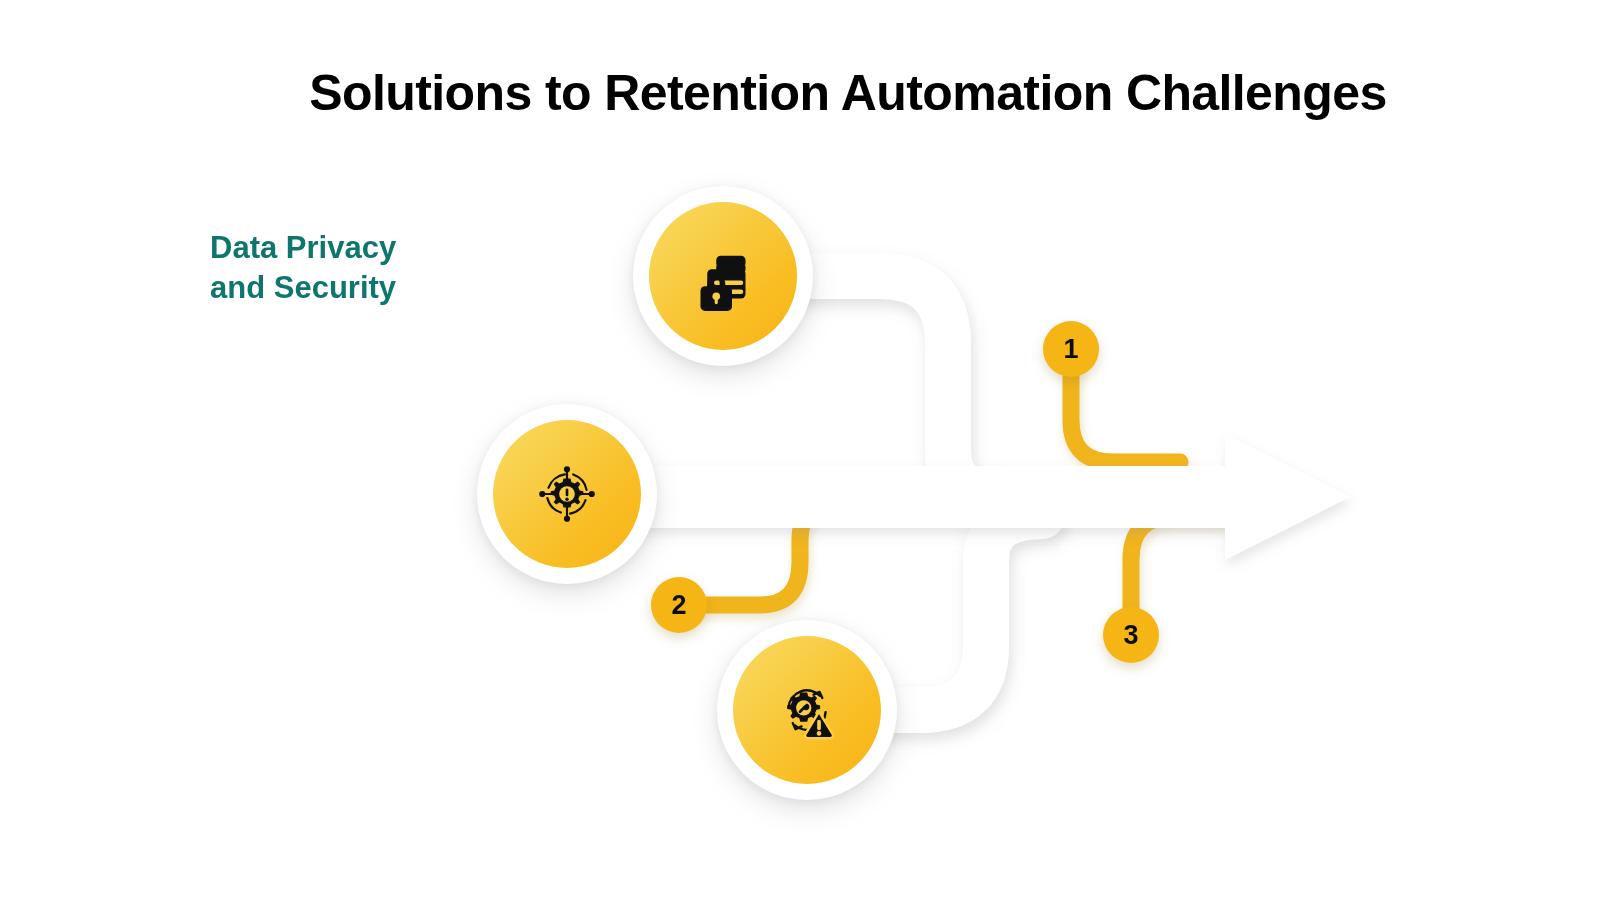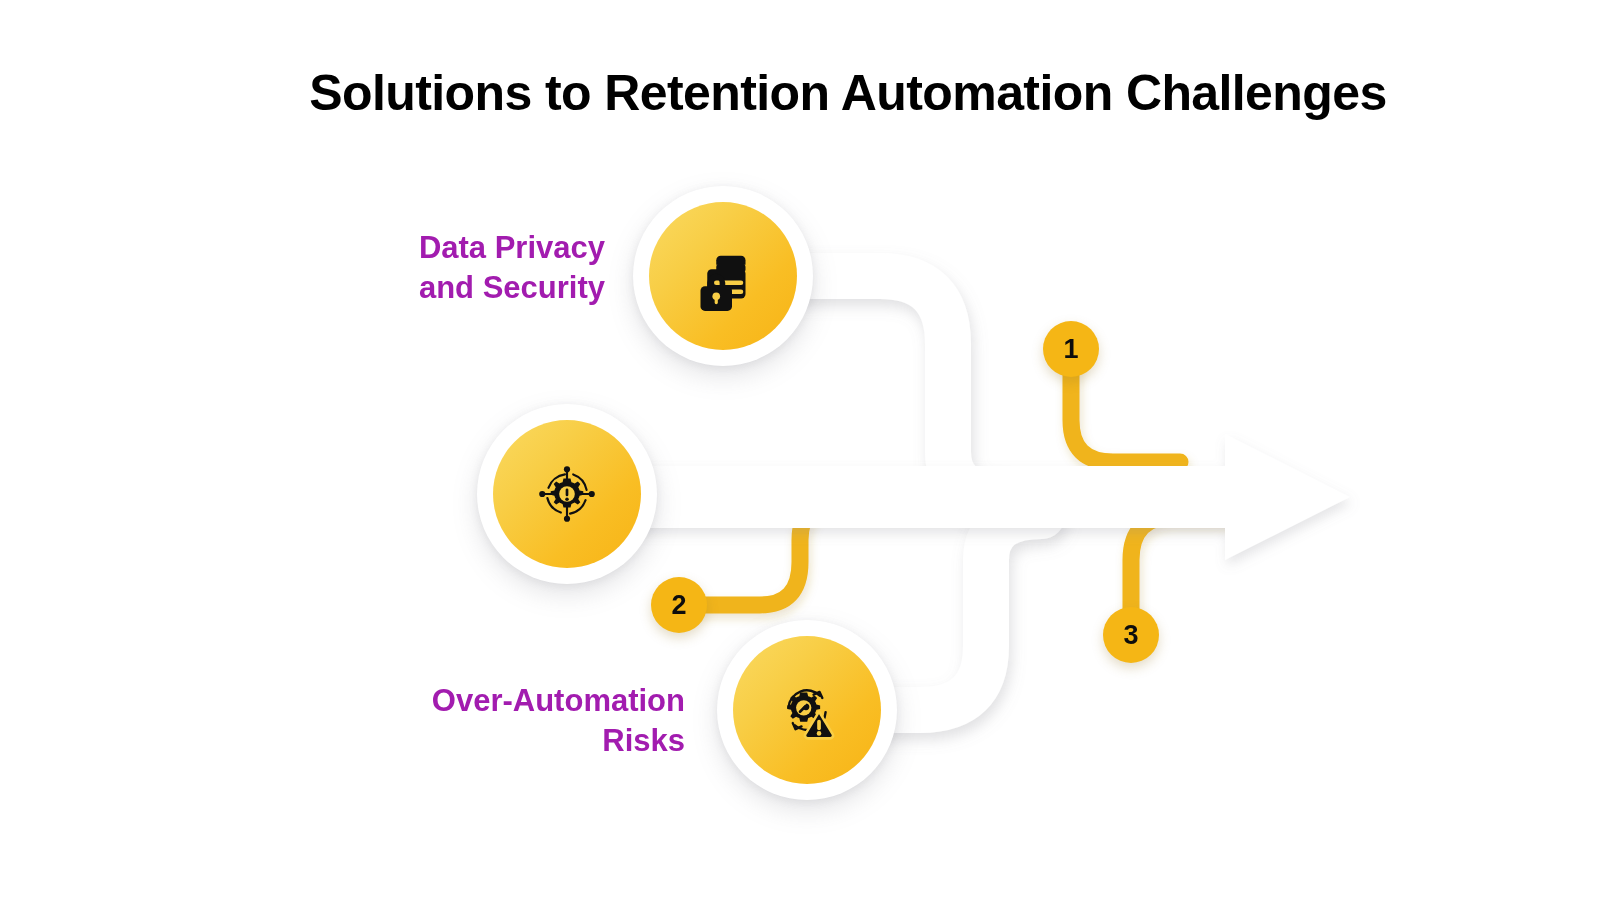--- a/index.html
+++ b/index.html
@@ -51,12 +51,11 @@
   
   .node-label {
     position: absolute;
-    text-align: right;
     font-family: "Liberation Sans", sans-serif;
     font-size: 31px;
     font-weight: 700;
     line-height: 1.28;
-    color: #a21caf;
+    color: #0f766e;
     white-space: pre-line;
   }
   #label-0 { left: 210px; top: 228px; width: 395px; }

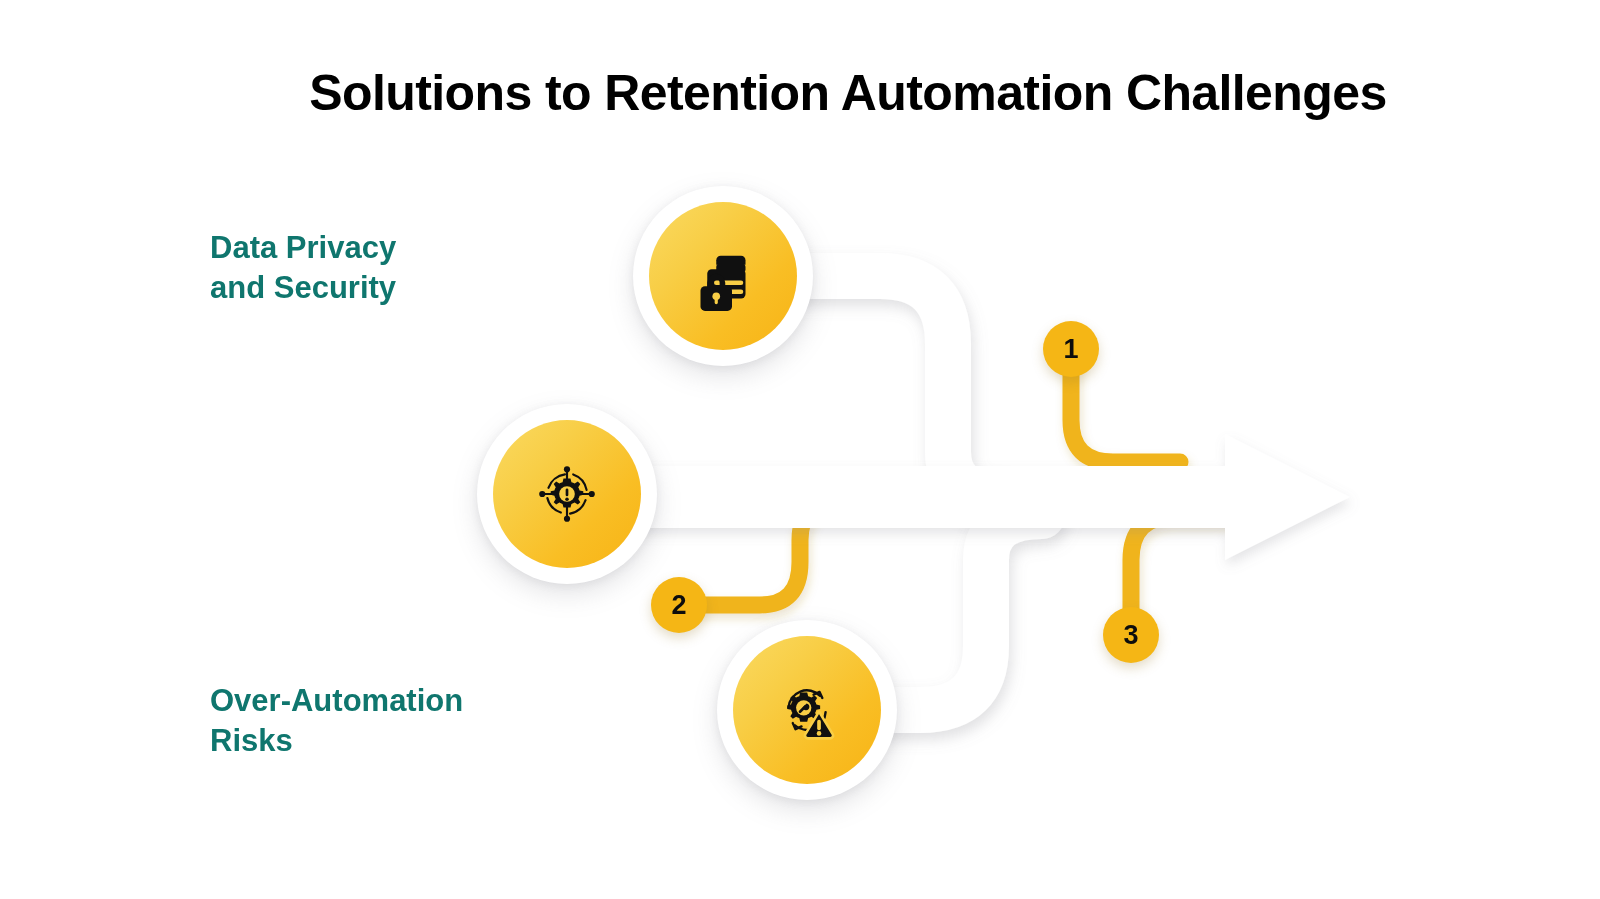--- a/index.html
+++ b/index.html
@@ -215,8 +215,6 @@
     </div>
   </div>
 
-  <div class="node-label" id="label-2">Over-Automation
-Risks</div>
 
   <div class="node-circle" id="node-2">
     <div class="node-ring"></div>

